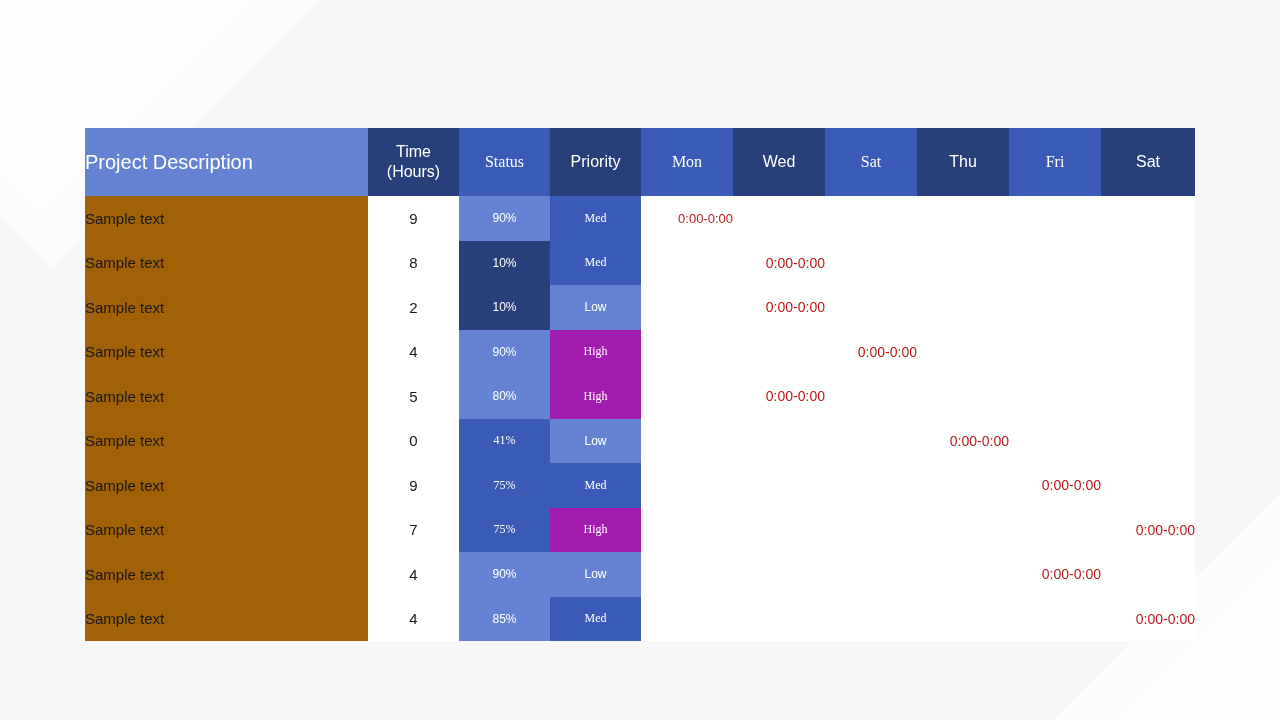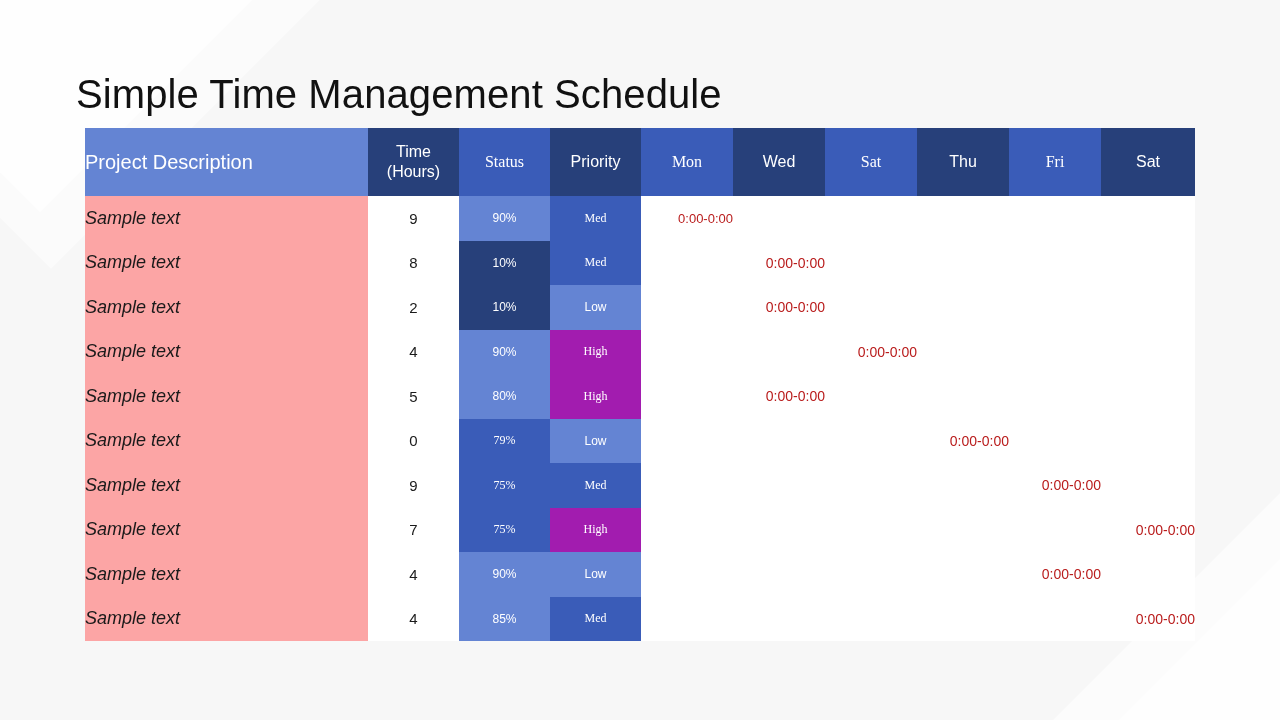--- a/index.html
+++ b/index.html
@@ -163,7 +163,6 @@
 
 <div id="slide">
 
-  <h1 id="page-title">Simple Time Management Schedule</h1>
 
   <table id="schedule-table">
     <colgroup>

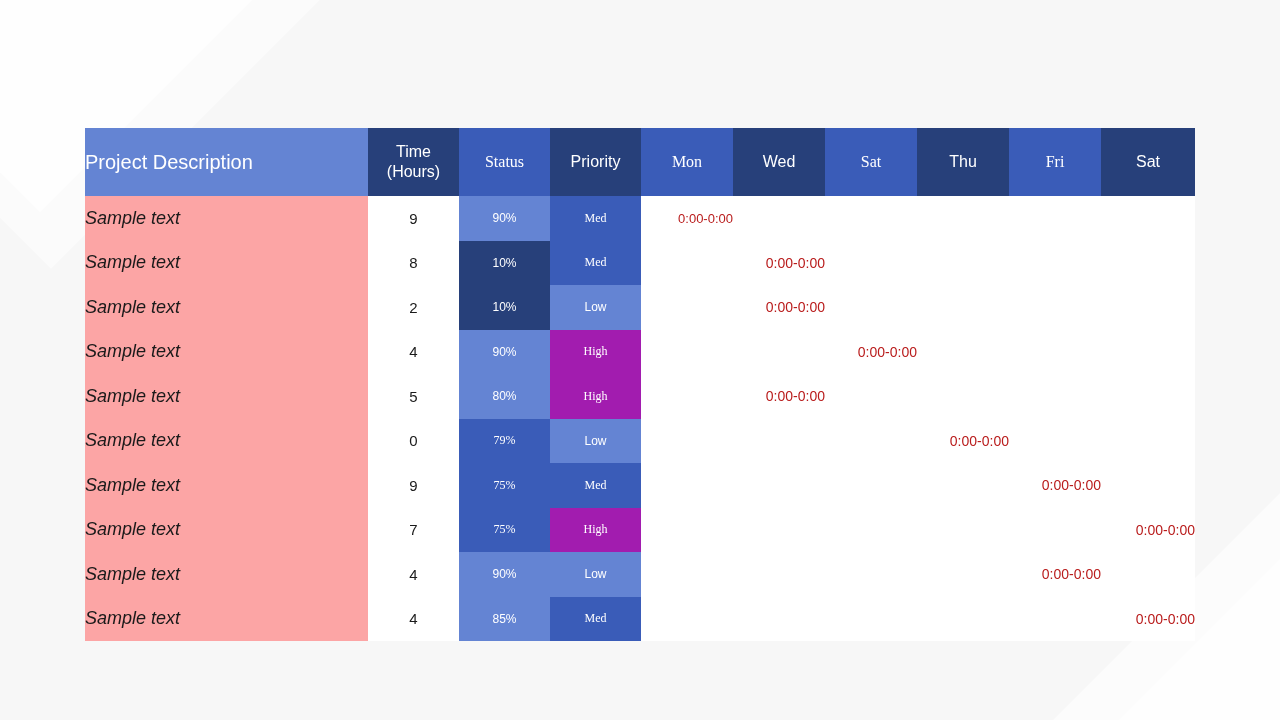--- a/index.html
+++ b/index.html
@@ -118,13 +118,12 @@
   tbody tr { height: 44.5px; }
 
   td.cell-desc {
-    background: #fca5a5;
+    background: #a16207;
     color: #1a1a1a;
-    font-size: 18px;
+    font-size: 15px;
     text-align: left;
     padding-left: 21px;
     border-bottom: 1px solid #ebebeb;
-    font-style: italic;
   }
   td.cell-hours {
     background: #ffffff;

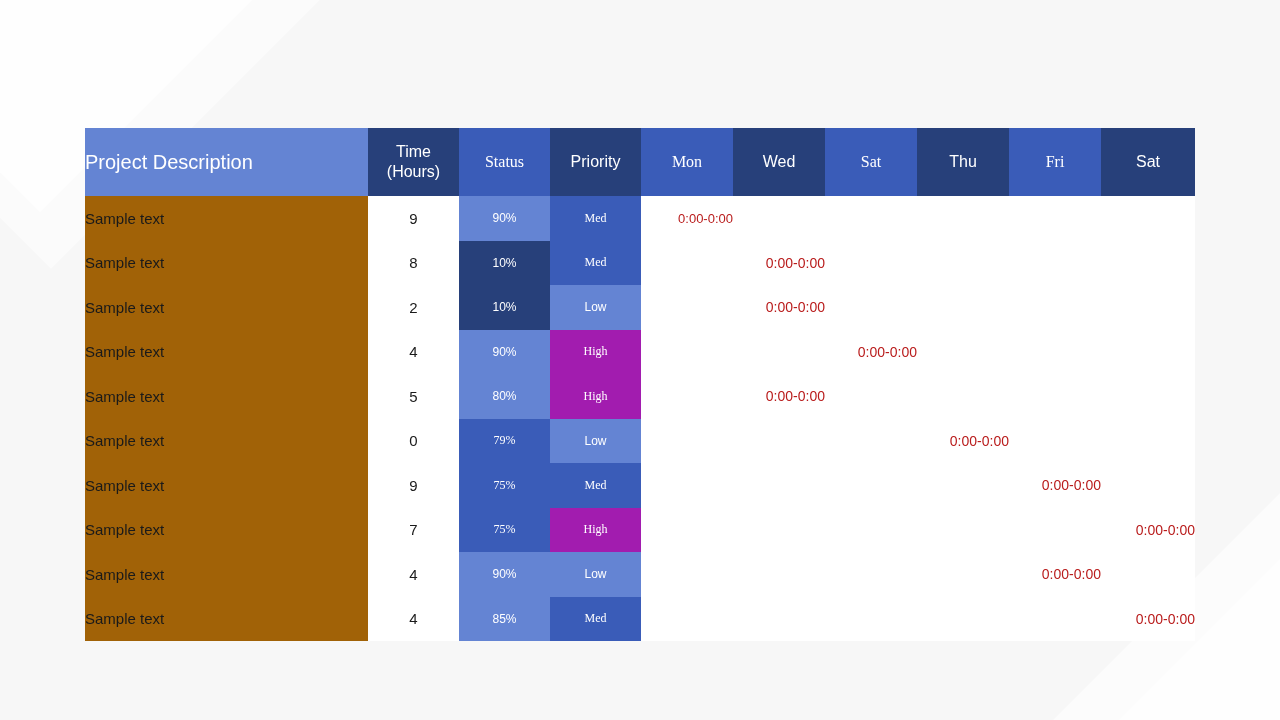--- a/index.html
+++ b/index.html
@@ -257,7 +257,7 @@
         <tr>
           <td class="cell-desc">Sample text</td>
           <td class="cell-hours">0</td>
-          <td class="cell-status bg-mid">79%</td>
+          <td class="cell-status bg-mid">41%</td>
           <td class="cell-priority bg-light">Low</td>
           <td class="cell-day first-day"></td>
           <td class="cell-day"></td>

